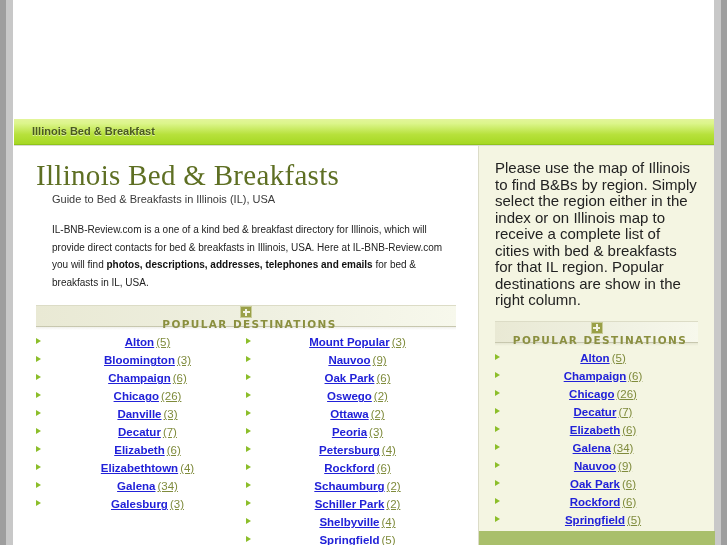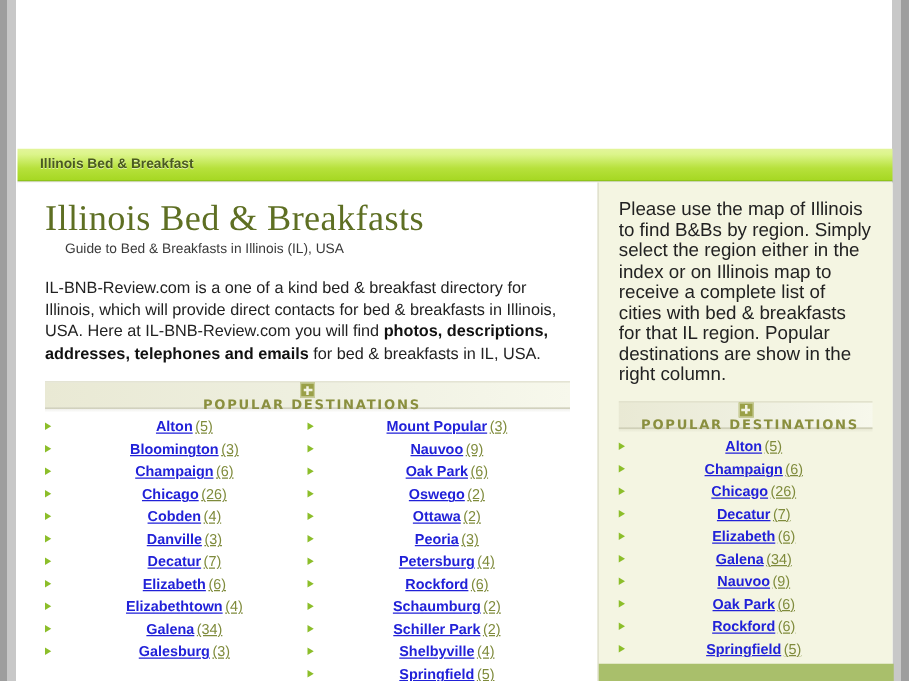--- a/index.html
+++ b/index.html
@@ -123,8 +123,8 @@
     color: #3a3a3a;
   }
   .intro {
-    margin: 16px 0 0 0;
-    font-size: 13px;
+    margin: 16px 0 0 16px;
+    font-size: 10px;
     line-height: 17.5px;
     color: #222;
   }

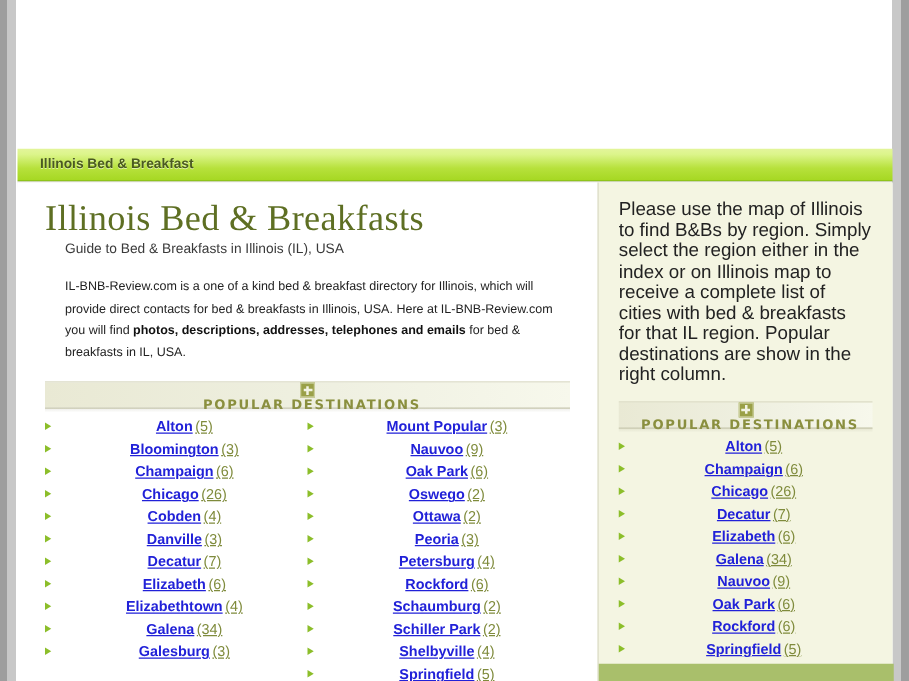--- a/index.html
+++ b/index.html
@@ -257,7 +257,6 @@
             <li><span class="chev"></span><a href="#">Bloomington</a><span class="count">(3)</span></li>
             <li><span class="chev"></span><a href="#">Champaign</a><span class="count">(6)</span></li>
             <li><span class="chev"></span><a href="#">Chicago</a><span class="count">(26)</span></li>
-            <li><span class="chev"></span><a href="#">Cobden</a><span class="count">(4)</span></li>
             <li><span class="chev"></span><a href="#">Danville</a><span class="count">(3)</span></li>
             <li><span class="chev"></span><a href="#">Decatur</a><span class="count">(7)</span></li>
             <li><span class="chev"></span><a href="#">Elizabeth</a><span class="count">(6)</span></li>

